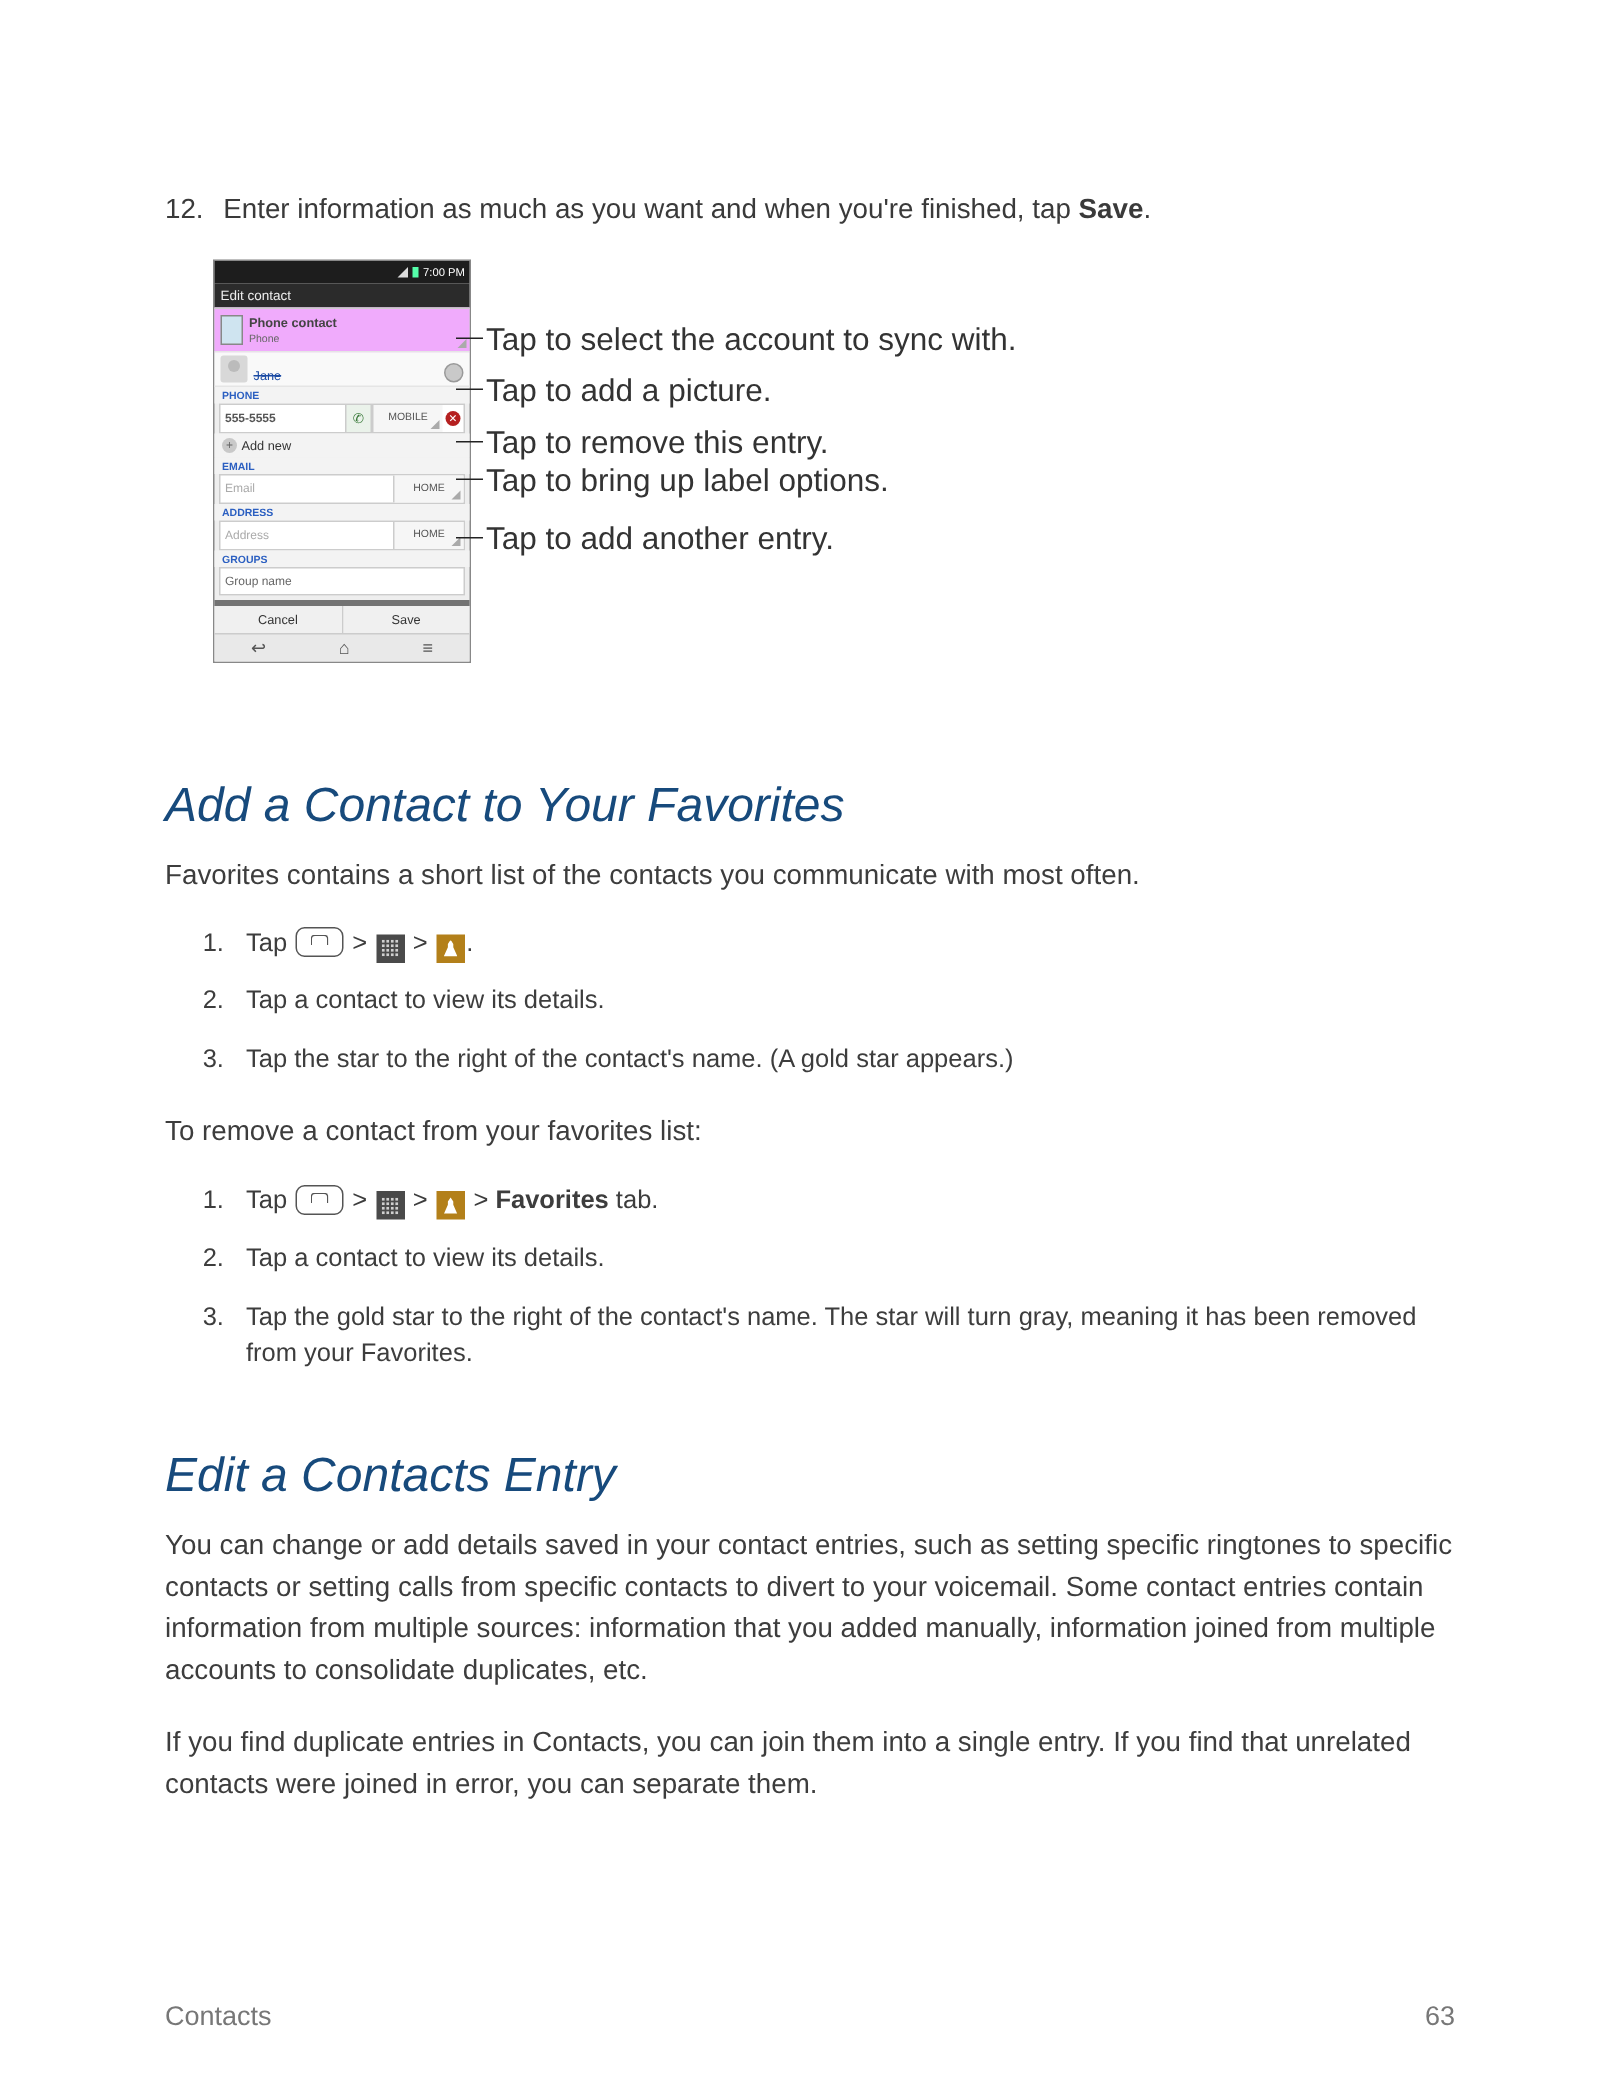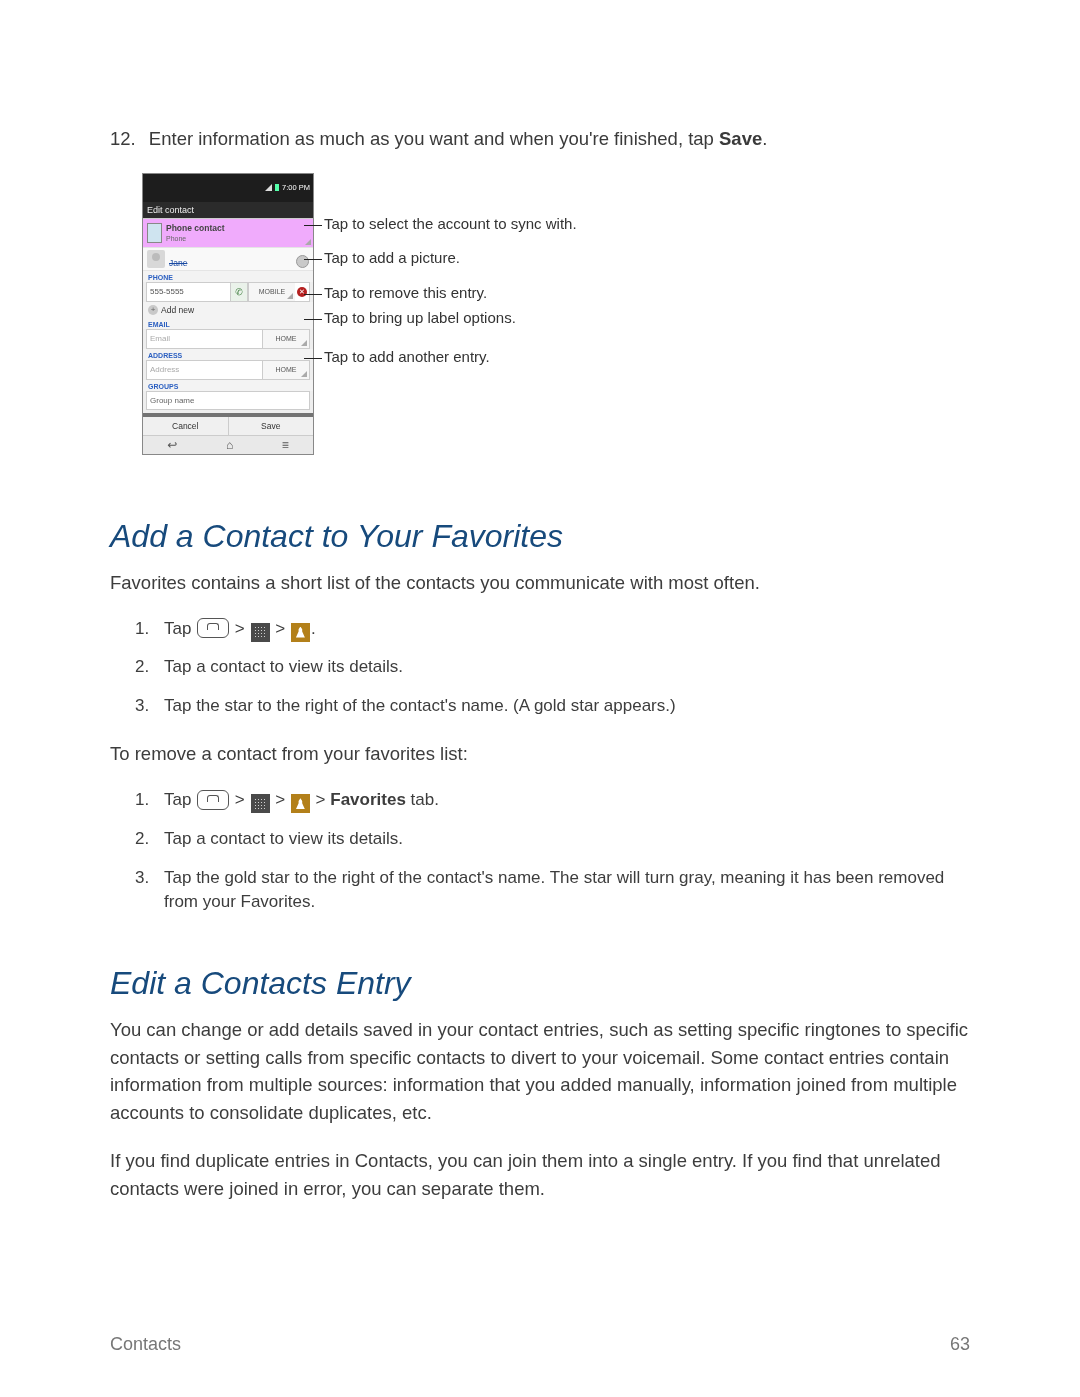--- a/index.html
+++ b/index.html
@@ -49,7 +49,7 @@
   .phone-status {
     background: #1d1d1d;
     color: #fff;
-    height: 28px;
+    height: 15px;
     font-size: 7.5px;
     display: flex;
     justify-content: flex-end;

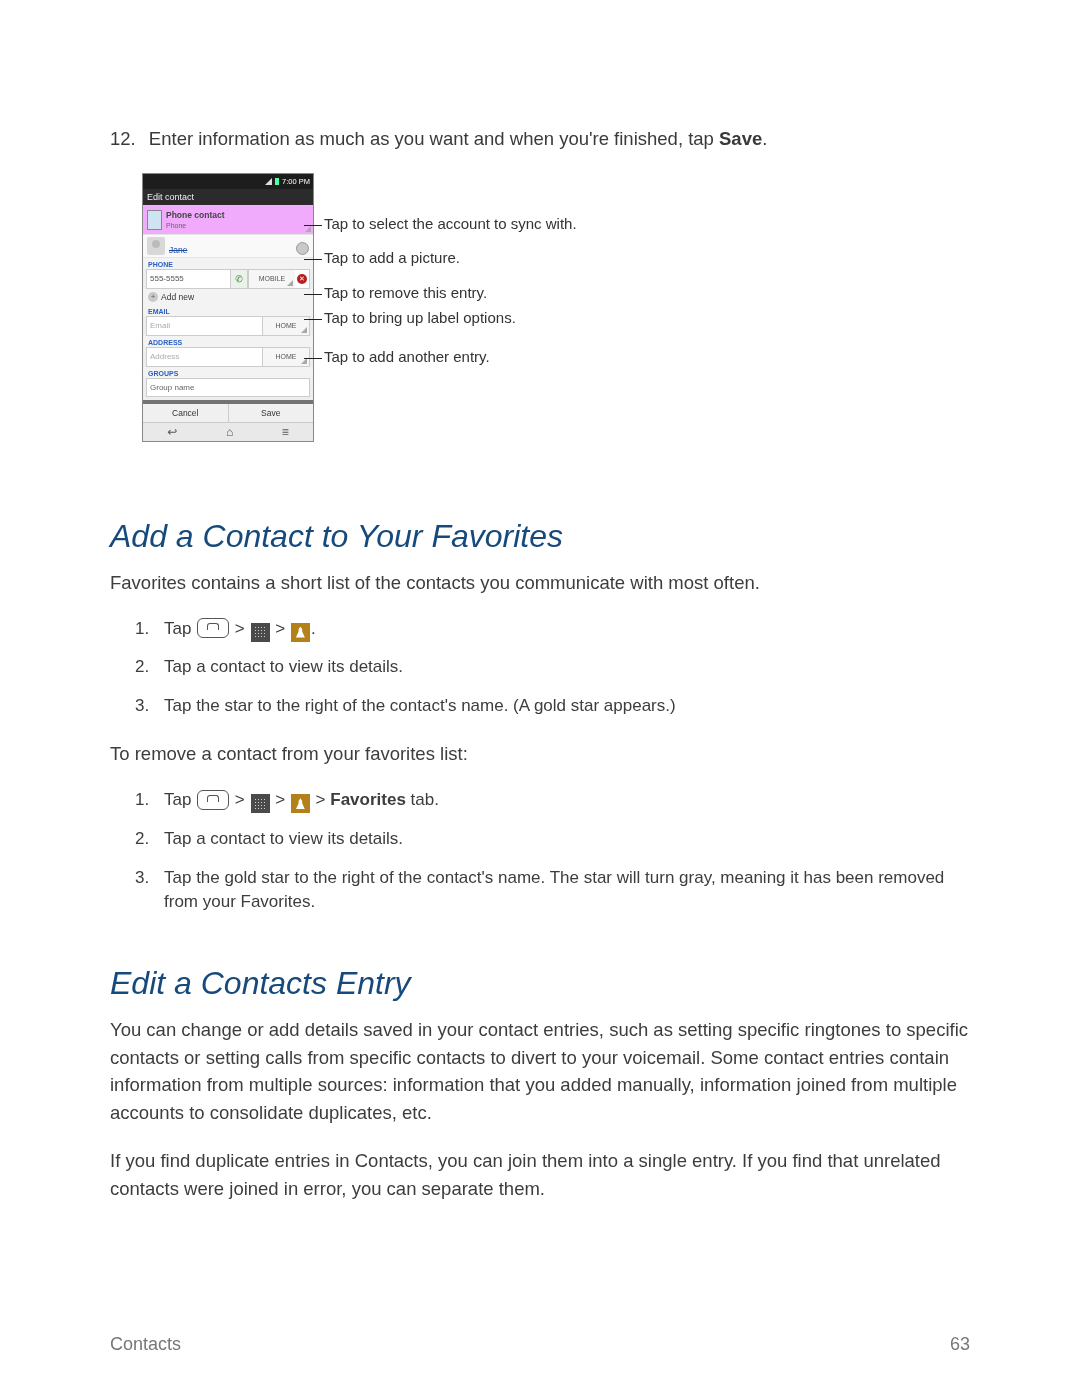--- a/index.html
+++ b/index.html
@@ -113,7 +113,7 @@
   .callouts {
     position: relative;
     margin-left: 10px;
-    font-size: 15px;
+    font-size: 21px;
     color: #333;
   }
   .callouts .c { position:absolute; white-space:nowrap; }

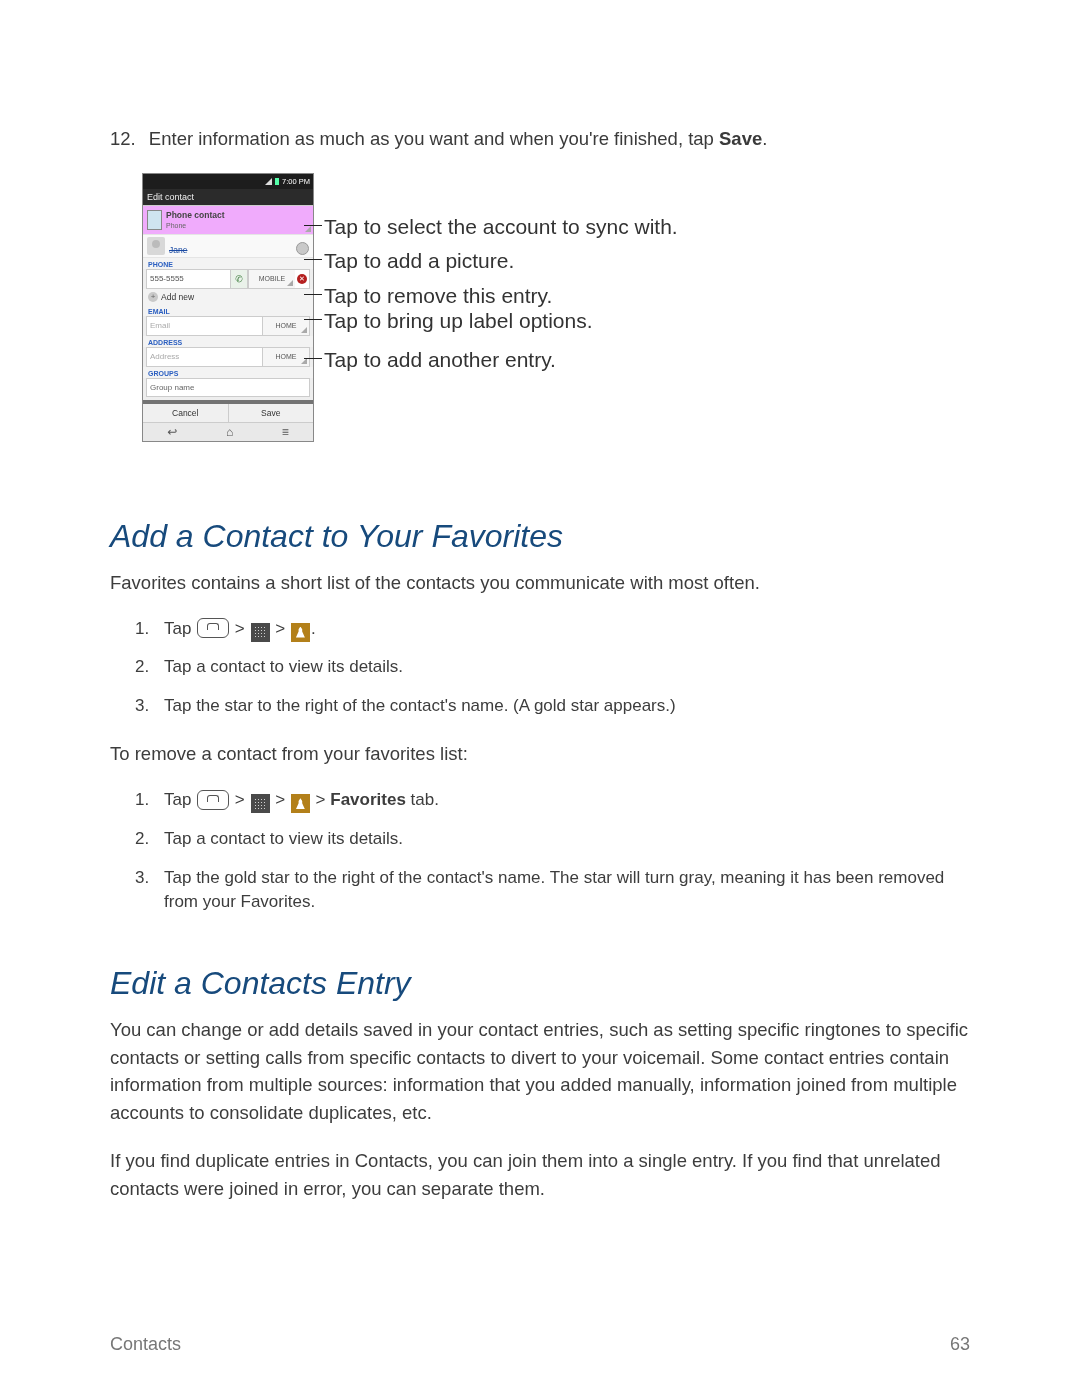--- a/index.html
+++ b/index.html
@@ -92,7 +92,7 @@
     font-size:7px; color:#2b5fc1; padding:3px 5px 1px 5px; font-weight:bold; background:#f3f3f3;
   }
   .field-row { display:flex; align-items:stretch; background:#fff; border:1px solid #ccc; margin:0 3px; height:18px;}
-  .field-row .val { flex:1; padding:0 3px; display:flex; align-items:center; font-size:8px; color:#555; text-align:center;}
+  .field-row .val { flex:1; padding:0 3px; display:flex; align-items:center; font-size:8px; color:#555; text-align:center;font-weight:bold;}
   .field-row .callic { width:16px; background:#eaf2ea; border-left:1px solid #ccc; border-right:1px solid #ccc; display:flex;align-items:center;justify-content:center;color:#3a7a3a;font-size:9px;}
   .field-row .label-cell { width:46px; display:flex; align-items:center; justify-content:center; font-size:7px; color:#555; position:relative; background:#f6f6f6; border-left:1px solid #ccc;}
   .field-row .remove { width:14px; display:flex;align-items:center;justify-content:center; }

